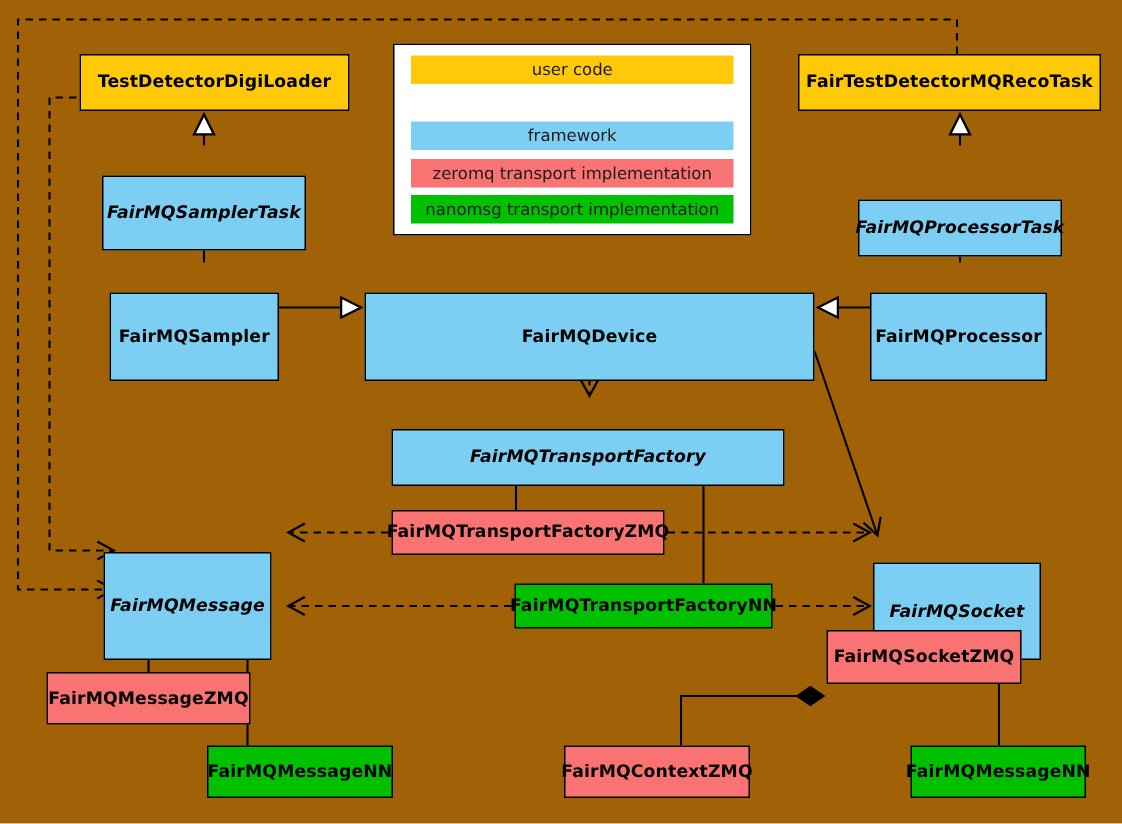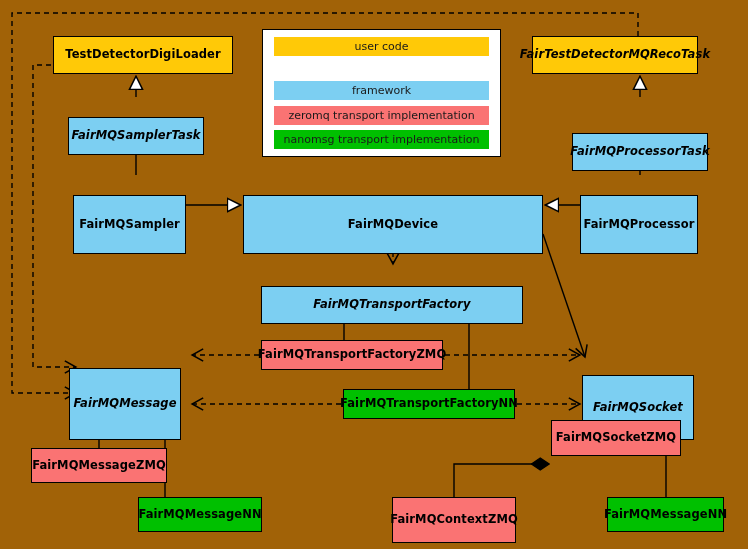--- a/index.html
+++ b/index.html
@@ -149,7 +149,7 @@
   </div>
 
   <div class="node fill-user" style="left: 53px; top: 36px; width: 180px; height: 38px;">TestDetectorDigiLoader</div>
-  <div class="node fill-user" style="left: 532px; top: 36px; width: 166px; height: 38px; font-style: italic;">FairTestDetectorMQRecoTask</div>
+  <div class="node fill-user" style="left: 532px; top: 36px; width: 202px; height: 38px;">FairTestDetectorMQRecoTask</div>
   <div class="node fill-framework abstract" style="left: 68px; top: 97px; width: 136px; height: 38px;">FairMQSamplerTask</div>
   <div class="node fill-framework abstract" style="left: 572px; top: 113px; width: 136px; height: 38px;">FairMQProcessorTask</div>
   <div class="node fill-framework" style="left: 73px; top: 175px; width: 113px; height: 59px;">FairMQSampler</div>

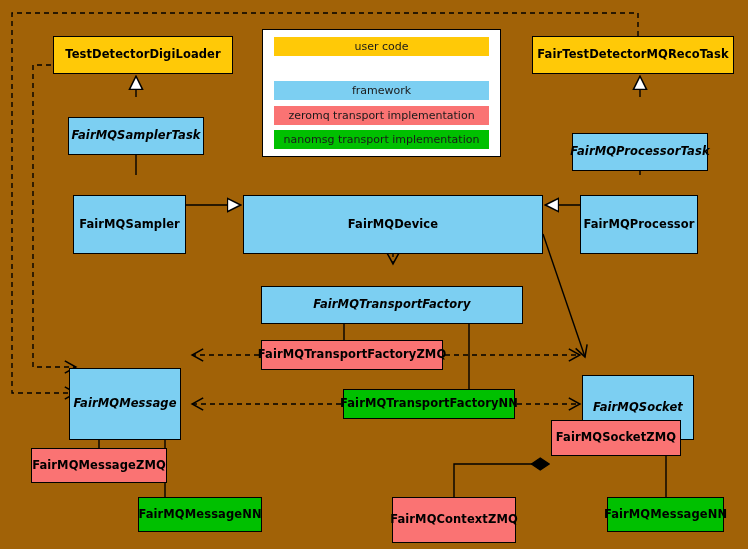--- a/index.html
+++ b/index.html
@@ -150,7 +150,7 @@
 
   <div class="node fill-user" style="left: 53px; top: 36px; width: 180px; height: 38px;">TestDetectorDigiLoader</div>
   <div class="node fill-user" style="left: 532px; top: 36px; width: 202px; height: 38px;">FairTestDetectorMQRecoTask</div>
-  <div class="node fill-framework abstract" style="left: 68px; top: 97px; width: 136px; height: 38px;">FairMQSamplerTask</div>
+  <div class="node fill-framework abstract" style="left: 68px; top: 97px; width: 136px; height: 50px;">FairMQSamplerTask</div>
   <div class="node fill-framework abstract" style="left: 572px; top: 113px; width: 136px; height: 38px;">FairMQProcessorTask</div>
   <div class="node fill-framework" style="left: 73px; top: 175px; width: 113px; height: 59px;">FairMQSampler</div>
   <div class="node fill-framework" style="left: 243px; top: 175px; width: 300px; height: 59px;">FairMQDevice</div>

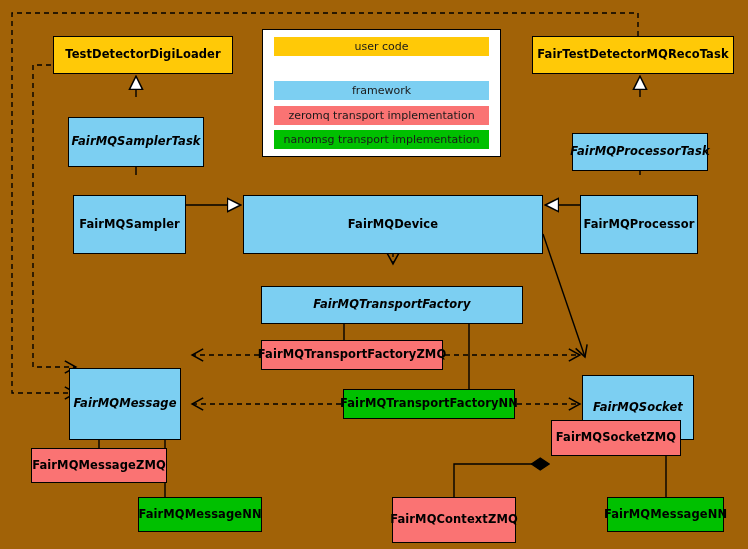--- a/index.html
+++ b/index.html
@@ -163,7 +163,7 @@
   <div class="node fill-zmq" style="left: 31px; top: 448px; width: 136px; height: 35px;">FairMQMessageZMQ</div>
   <div class="node fill-nn" style="left: 103px; top: 497px; width: 124px; height: 35px; margin-left: 35px;">FairMQMessageNN</div>
   <div class="node fill-zmq" style="left: 551px; top: 420px; width: 130px; height: 36px;">FairMQSocketZMQ</div>
-  <div class="node fill-zmq" style="left: 392px; top: 497px; width: 124px; height: 46px;">FairMQContextZMQ</div>
+  <div class="node fill-zmq" style="left: 376px; top: 497px; width: 124px; height: 35px;">FairMQContextZMQ</div>
   <div class="node fill-nn" style="left: 607px; top: 497px; width: 117px; height: 35px;">FairMQMessageNN</div>
 
 </div>

